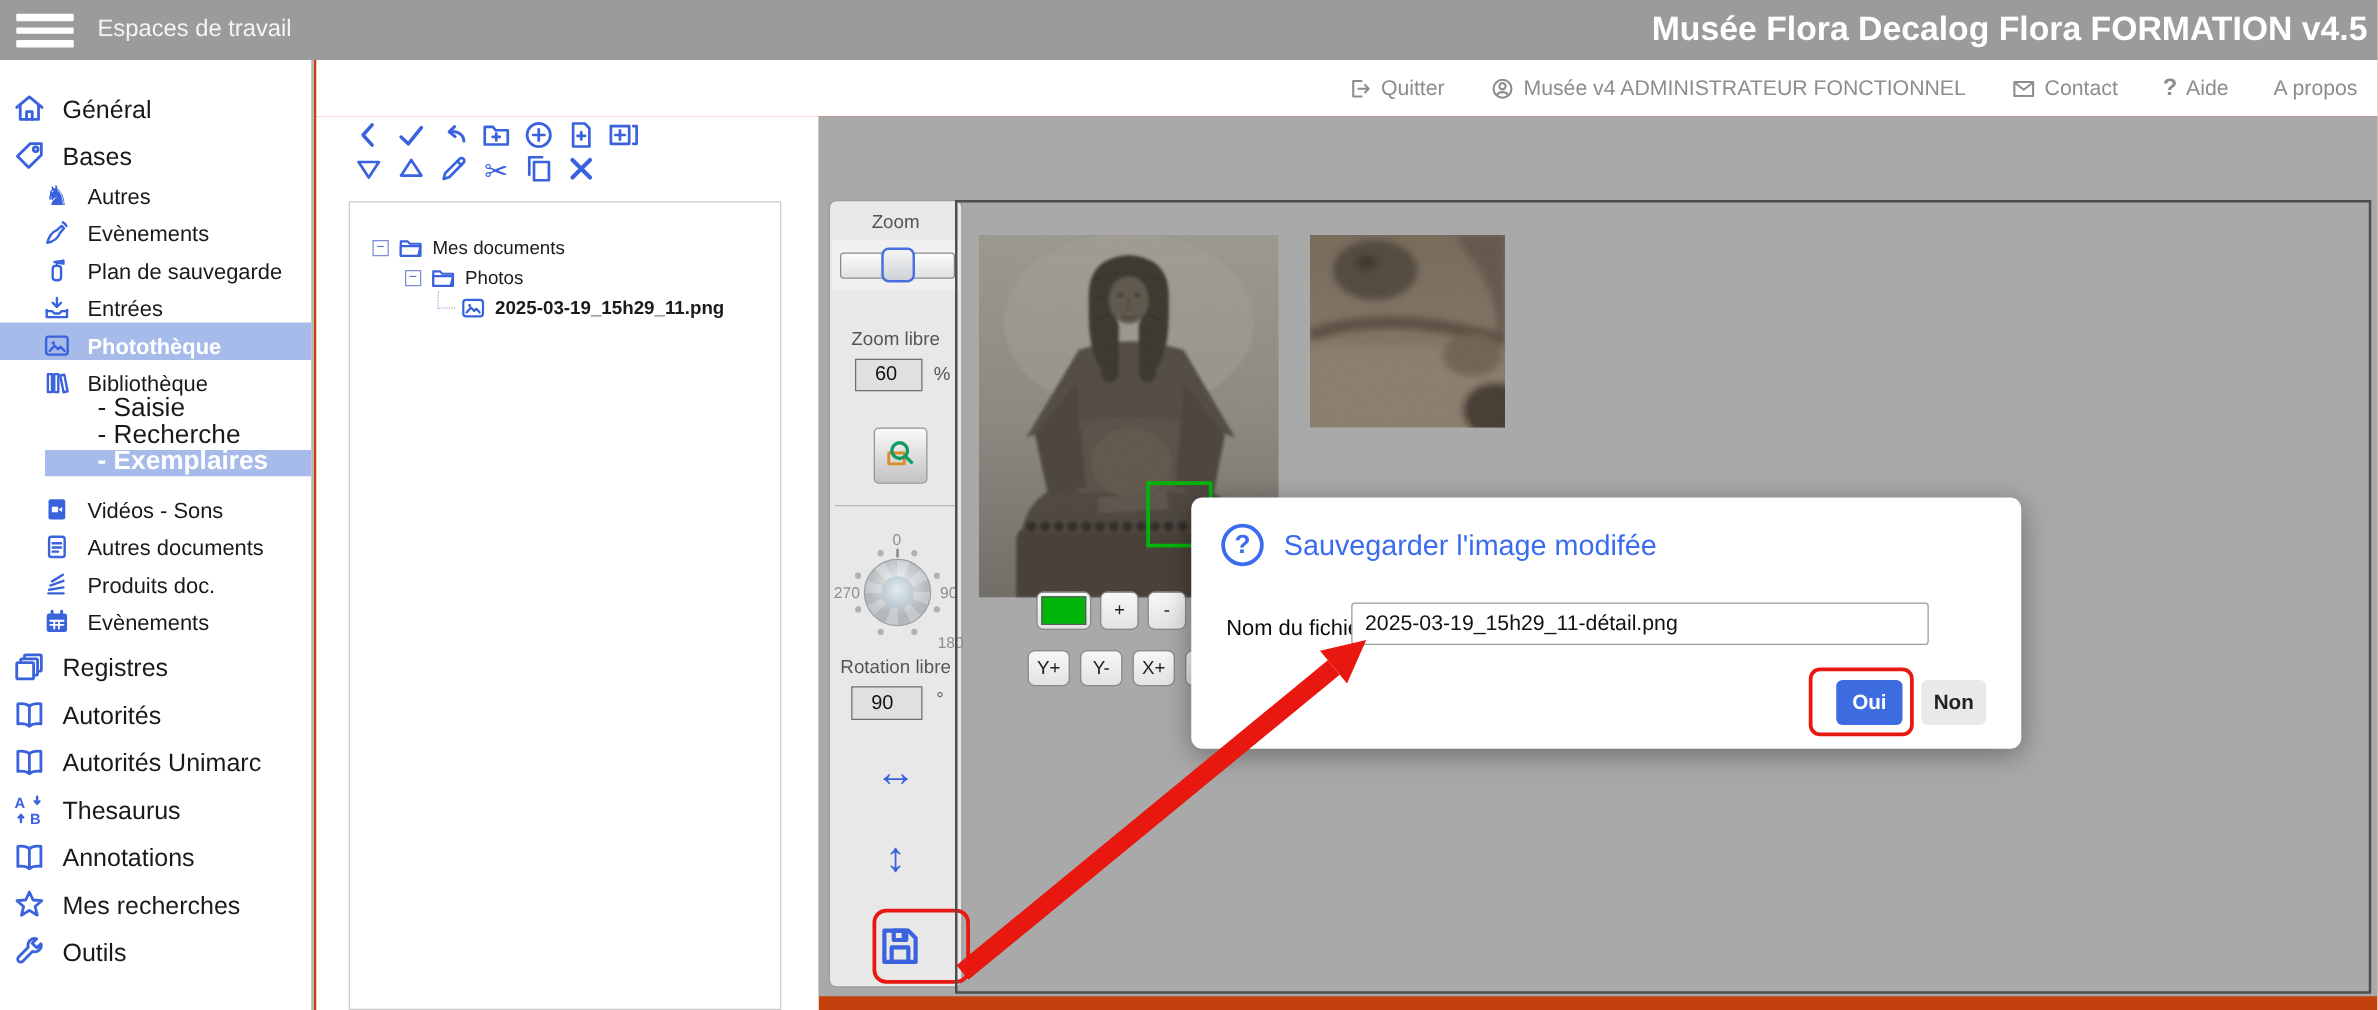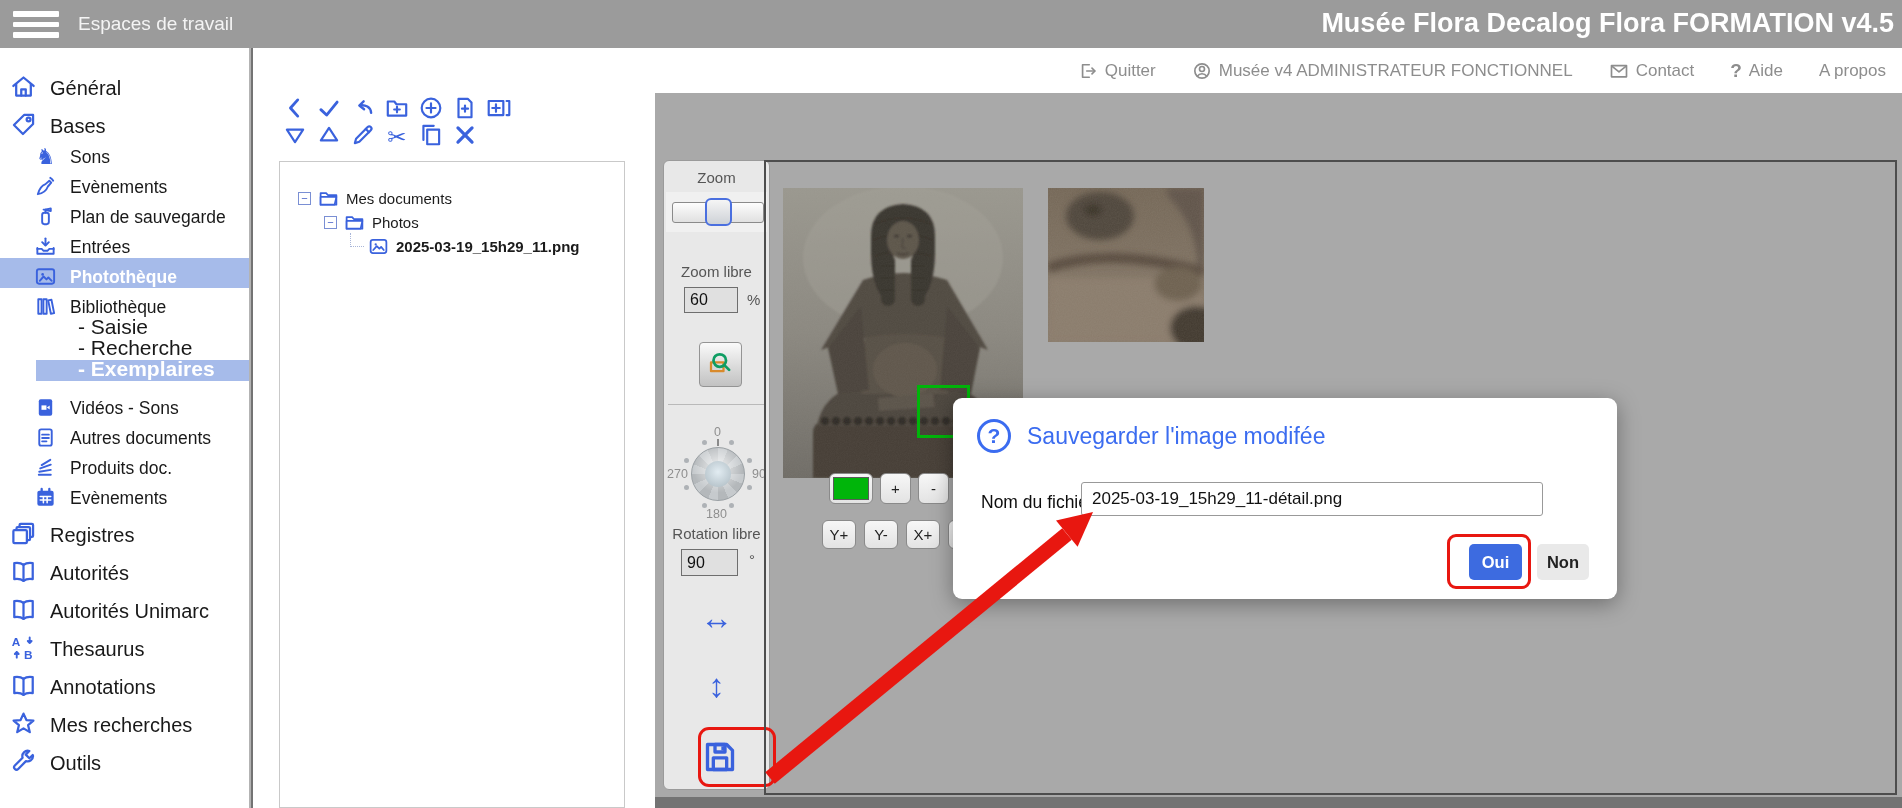--- a/index.html
+++ b/index.html
@@ -5,7 +5,7 @@
   * { margin:0; padding:0; box-sizing:border-box; }
   html,body { width:1902px; height:808px; overflow:hidden; background:#fff;
     font-family:"Liberation Sans","DejaVu Sans",sans-serif; }
-  .app { position:relative; width:1902px; height:808px; background:#737373; }
+  .app { position:relative; width:1902px; height:808px; background:#c2410c; }
 
   
   .topbar { position:absolute; left:0; top:0; width:1902px; height:48px; background:#9b9b9b; }

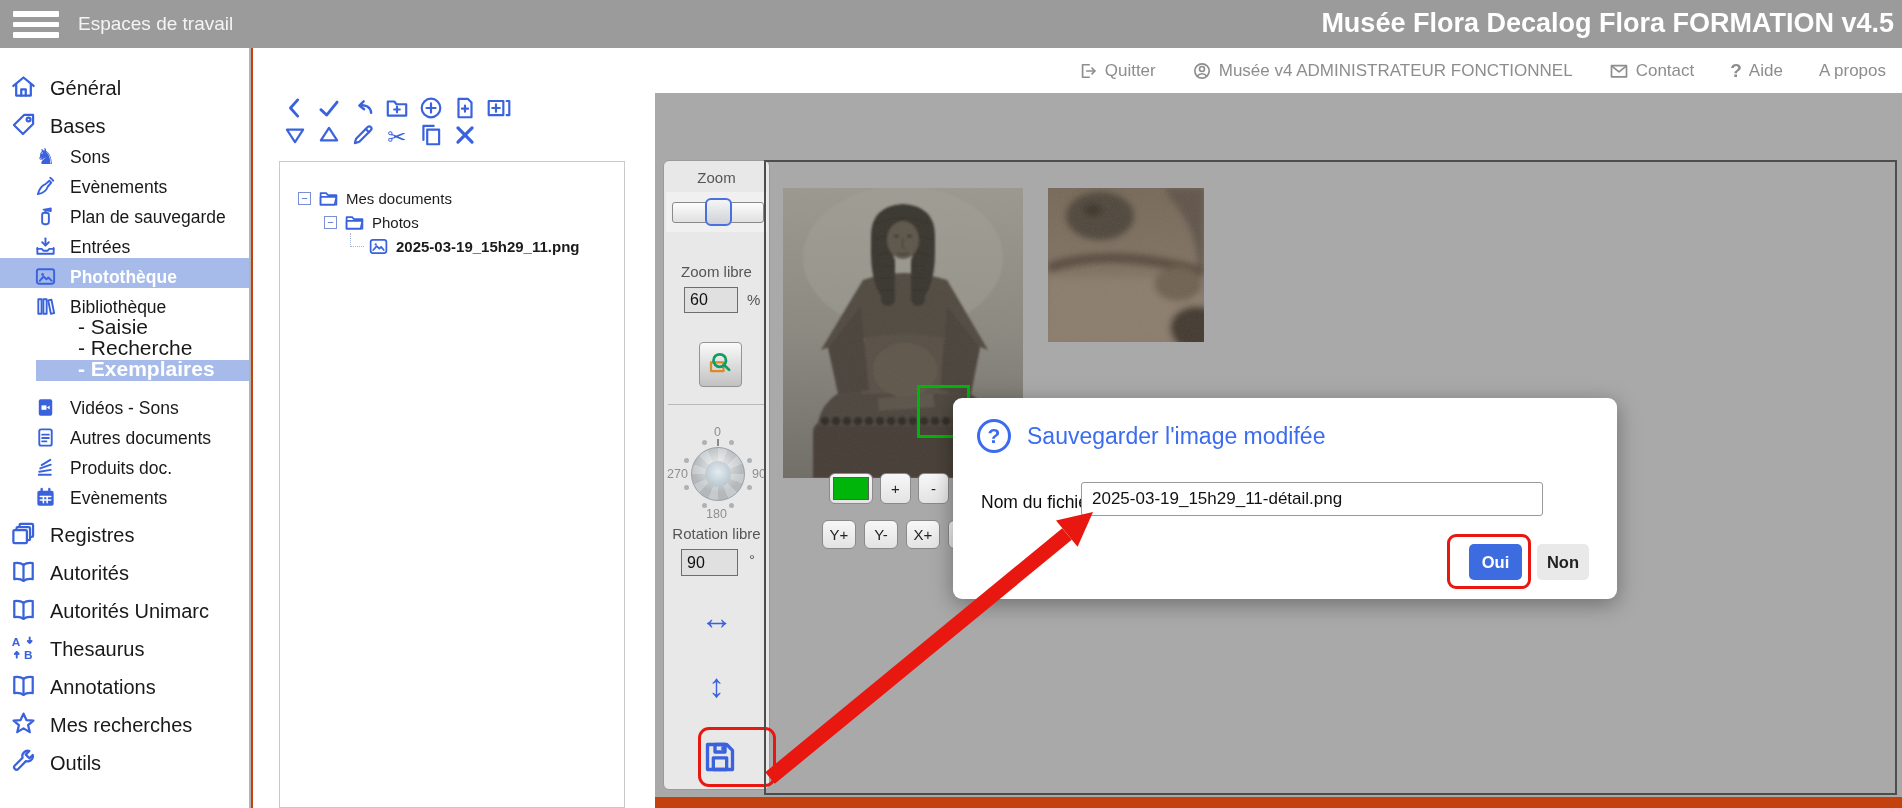--- a/index.html
+++ b/index.html
@@ -209,7 +209,7 @@
       </div>
       <div class="side-item lvl1">
         <span class="ic txt">♞</span>
-        <span class="lbl">Sons</span>
+        <span class="lbl">Autres</span>
       </div>
       <div class="side-item lvl1">
         <span class="ic">

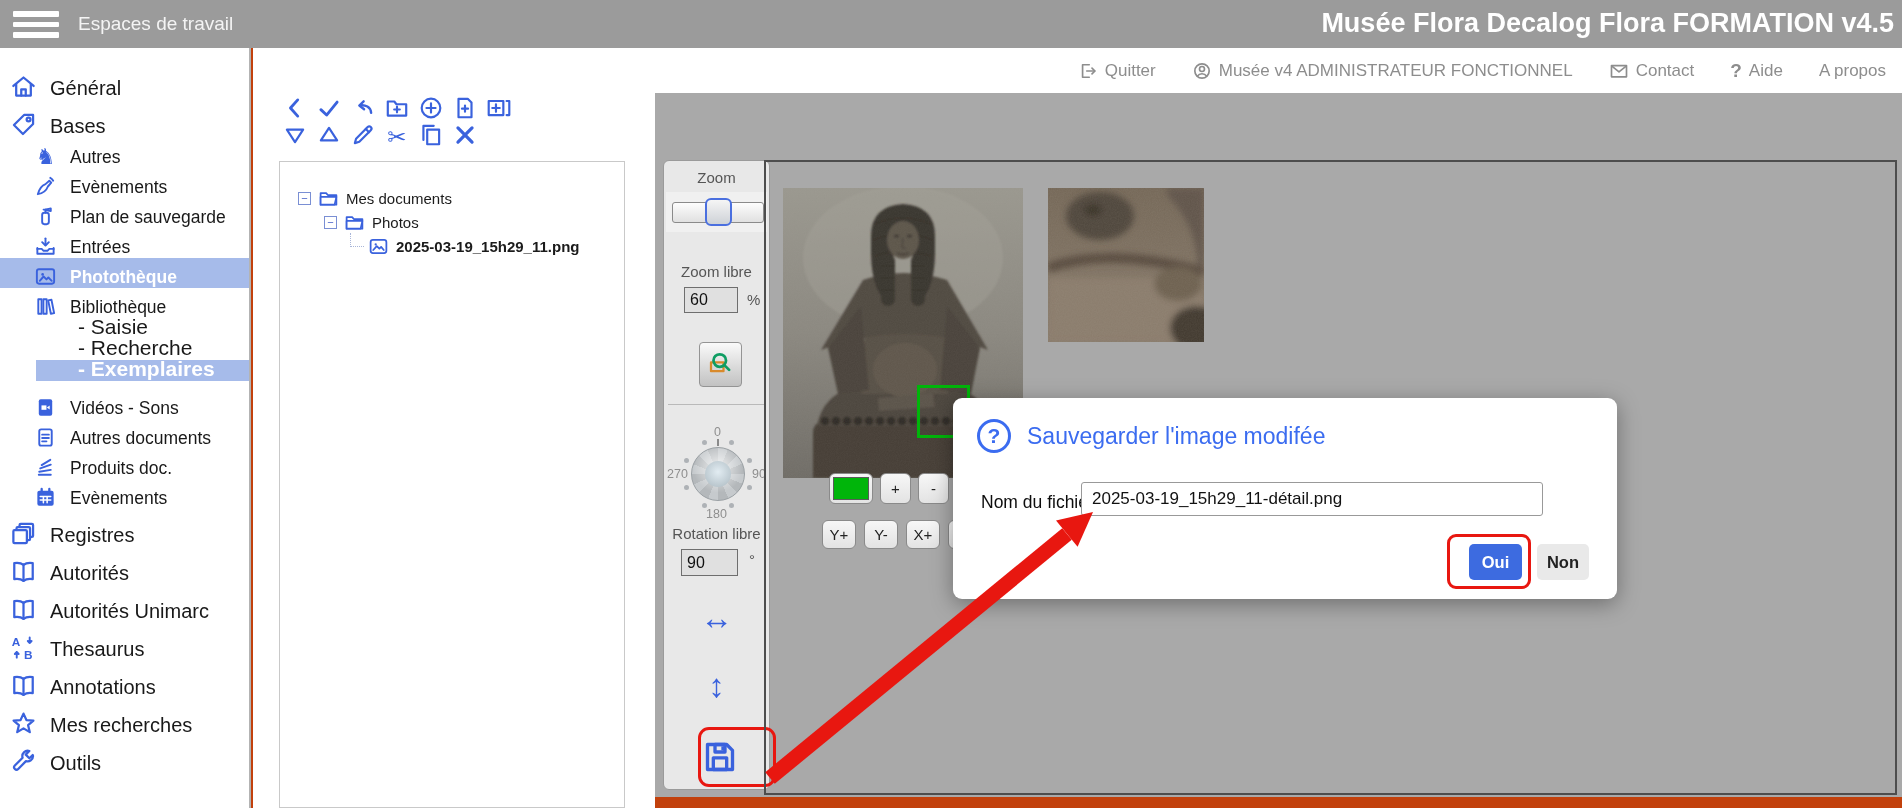--- a/index.html
+++ b/index.html
@@ -68,7 +68,7 @@
     background:linear-gradient(#f5f5f5,#ced2d7); cursor:grab; }
   .zp-zoomlibre-label { position:absolute; top:102px; left:0; right:0; text-align:center; }
   .numinput { position:absolute; border:1px solid #6e6e6e; background:#e0e0e0; font-size:16px; color:#111;
-    padding-left:5px; font-family:inherit; }
+    padding-left:15px; font-family:inherit; }
   .zp-zoom-input { left:20px; top:126px; width:54px; height:26px; }
   .zp-pct { position:absolute; left:83px; top:130px; font-size:15px; }
   .magbtn { position:absolute; left:35px; top:181px; width:43px; height:45px; border:1px solid #949494; border-radius:4px;

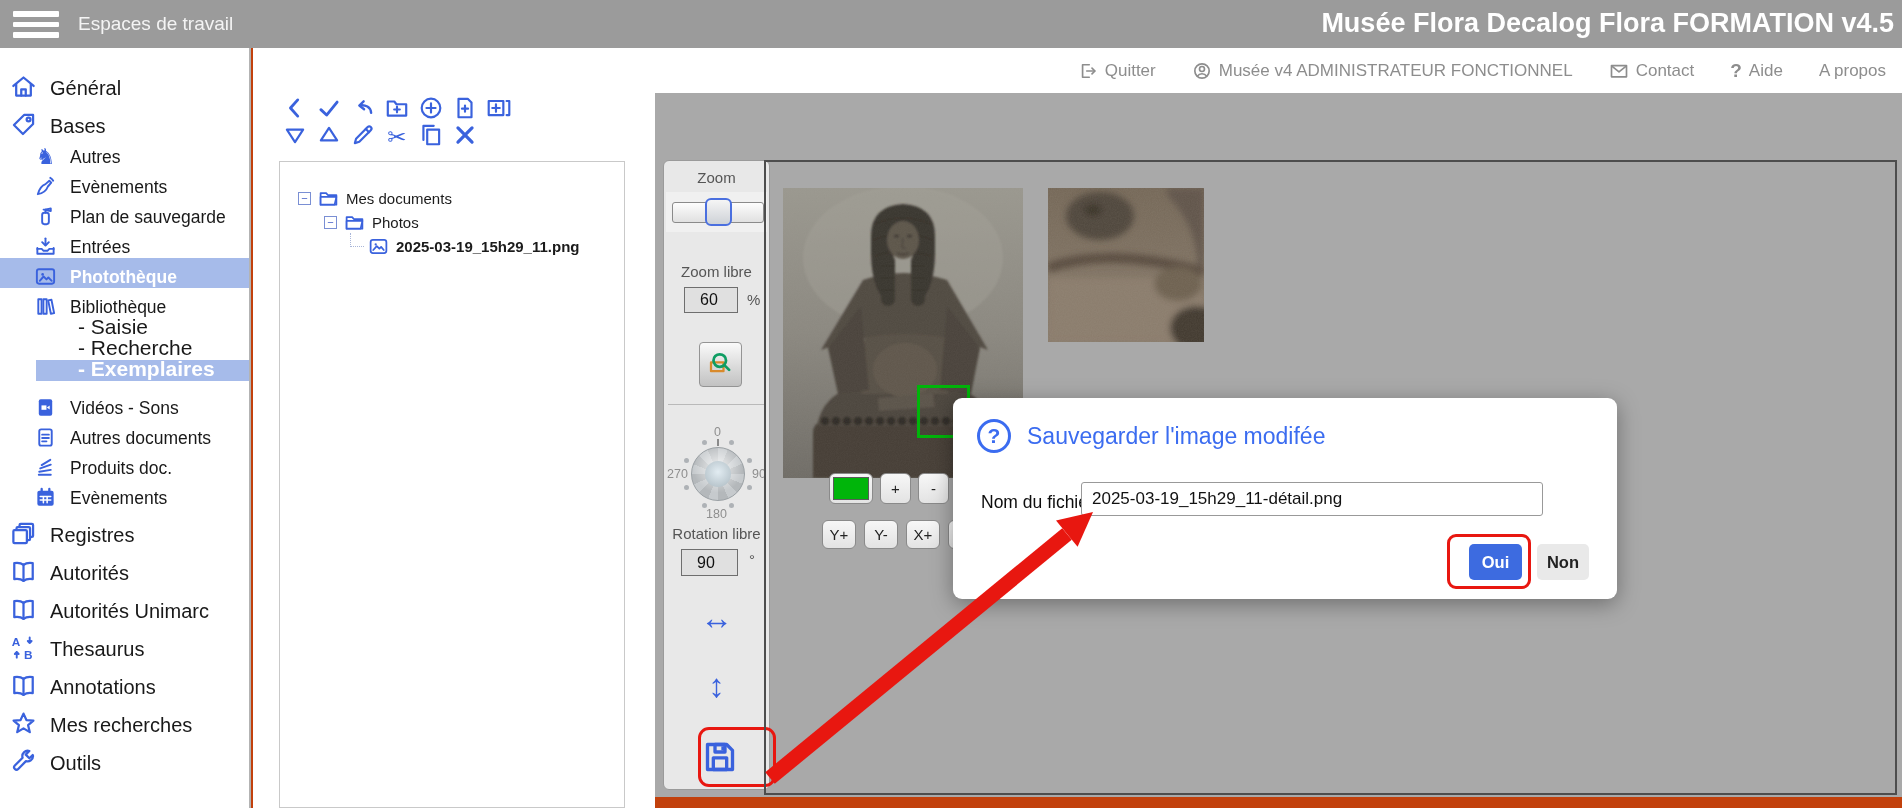--- a/index.html
+++ b/index.html
@@ -77,7 +77,7 @@
   .zp-sep { position:absolute; left:4px; right:4px; top:243px; height:0; border-top:1px solid #b9b9b9; }
   .dial { position:absolute; left:0; top:264px; width:107px; height:96px; font-size:12.5px; color:#8f8f8f; }
   .dial .d-top { position:absolute; left:0; right:0; top:0; text-align:center; }
-  .dial .d-bottom { position:absolute; left:0; right:16px; bottom:0; text-align:left;margin-left:42px; }
+  .dial .d-bottom { position:absolute; left:0; right:0; bottom:0; text-align:right;margin-left:42px; }
   .dial .d-left { position:absolute; left:3px; top:42px; }
   .dial .d-right { position:absolute; right:5px; top:42px; }
   .knob { position:absolute; left:27px; top:22px; width:54px; height:54px; border-radius:50%;

